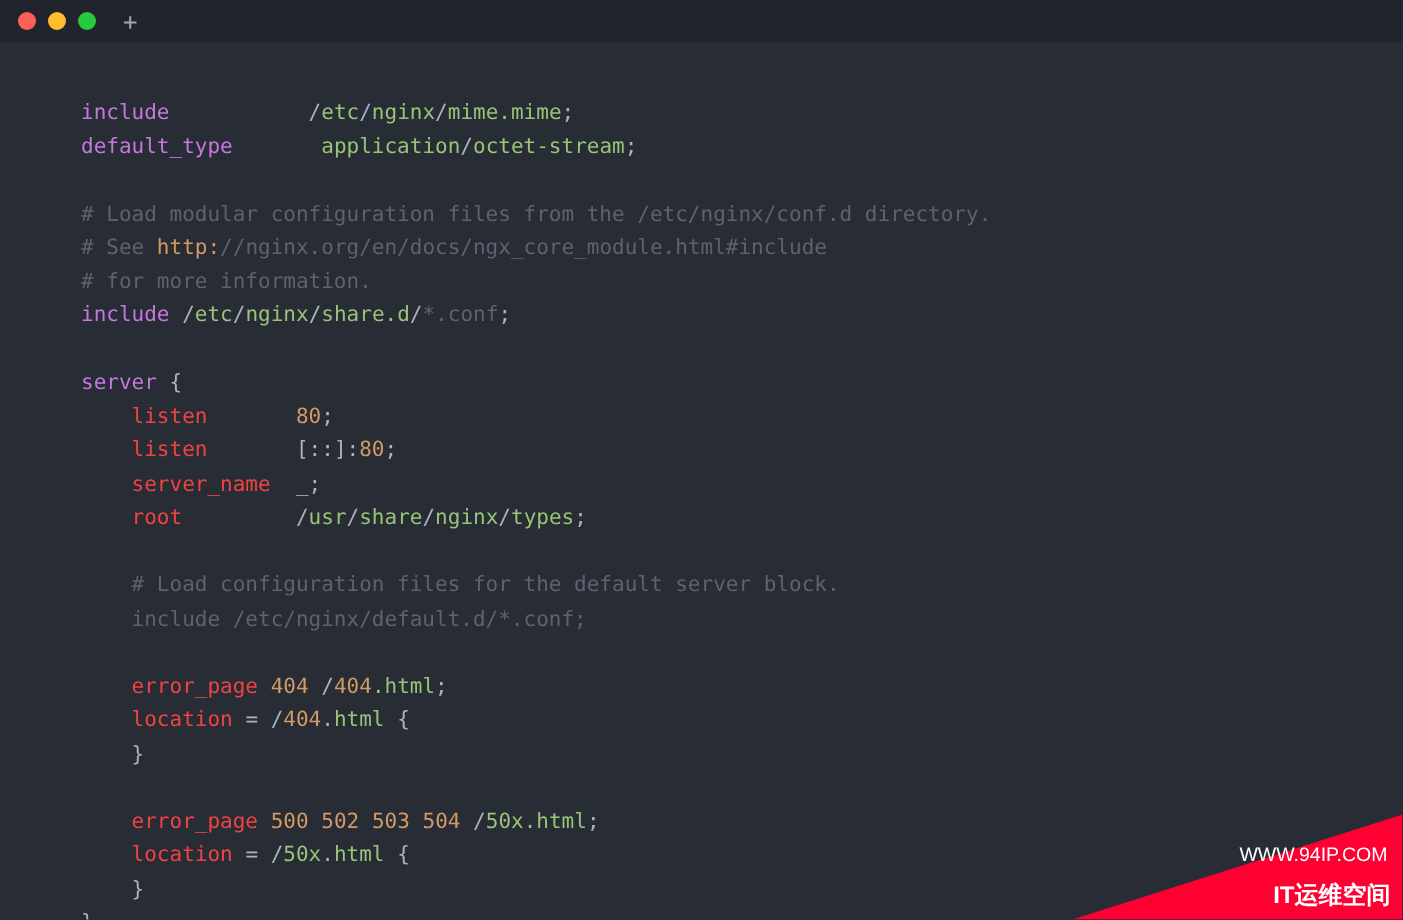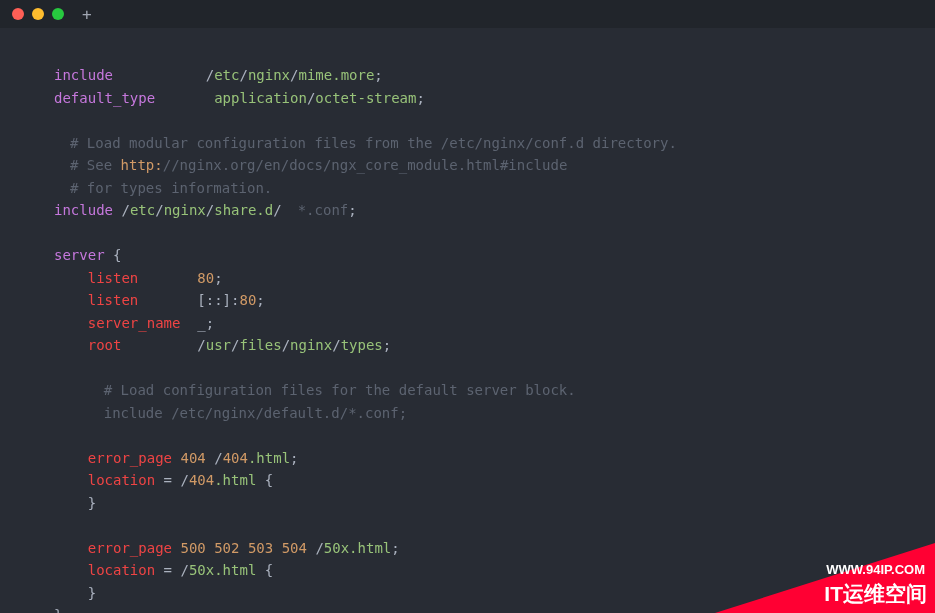--- a/index.html
+++ b/index.html
@@ -84,7 +84,7 @@
   <div class="plus-tab">+</div>
 </div>
 
-<div class="editor" id="editor"><span class="kw">include</span><span class="punct">           </span><span class="slash">/</span><span class="path">etc</span><span class="slash">/</span><span class="path">nginx</span><span class="slash">/</span><span class="path">mime.more</span><span class="punct">;</span>
+<div class="editor" id="editor"><span class="kw">include</span><span class="punct">           </span><span class="slash">/</span><span class="path">etc</span><span class="slash">/</span><span class="path">nginx</span><span class="slash">/</span><span class="path">mime.mime</span><span class="punct">;</span>
 <span class="kw">default_type</span><span class="punct">       </span><span class="path">application</span><span class="slash">/</span><span class="path">octet-stream</span><span class="punct">;</span>
 
 <span class="comment"># Load modular configuration files from the /etc/nginx/conf.d directory.</span>

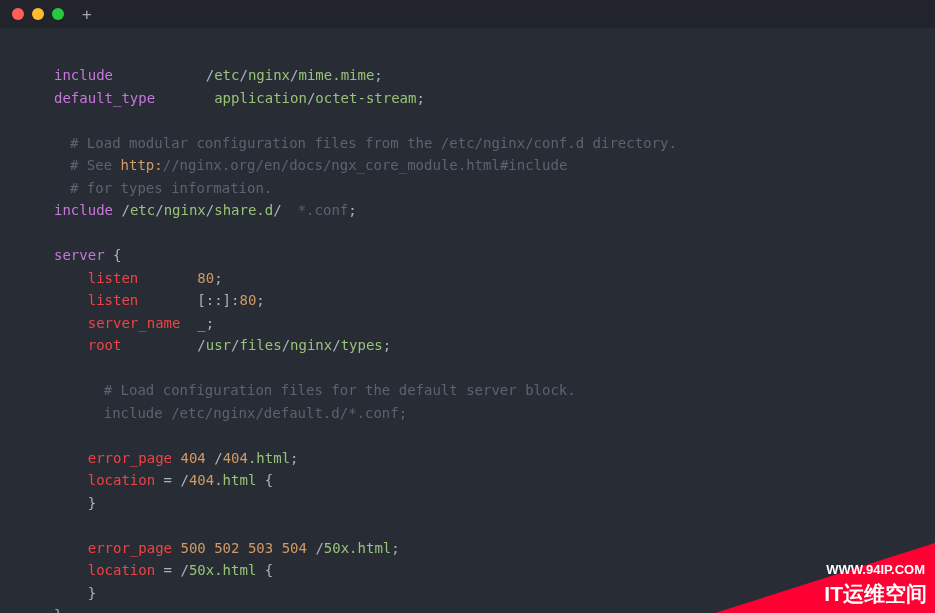--- a/index.html
+++ b/index.html
@@ -36,7 +36,7 @@
 .path { color: #98c379; }
 .slash { color: #abb2bf; }
 .punct { color: #abb2bf; }
-.comment { color: #5c6370; margin-left: 16px; }
+.comment { color: #5c6370; }
 .num { color: #d19a66; }
 .url-scheme { color: #d19a66; }
 .url-rest { color: #5c6370; }

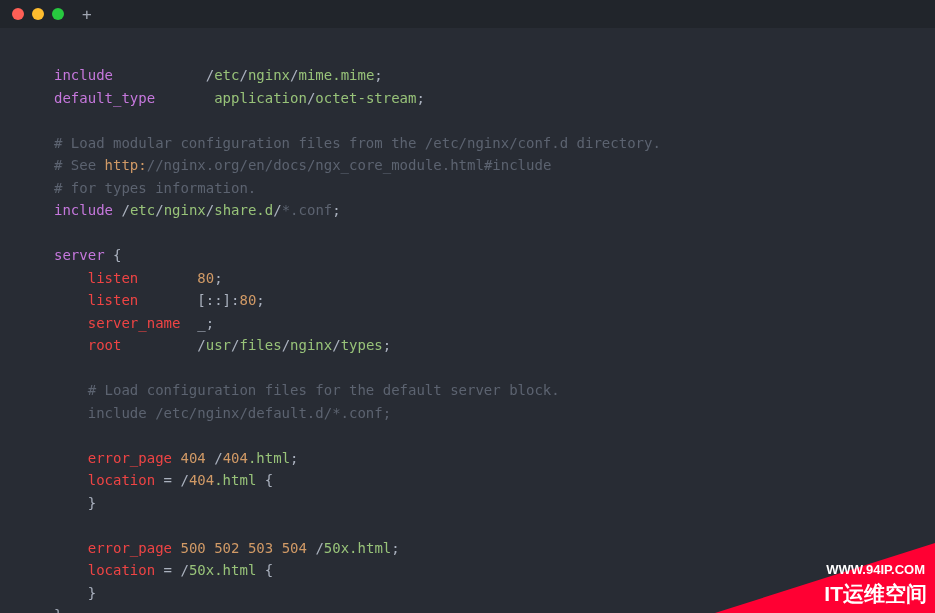--- a/index.html
+++ b/index.html
@@ -89,7 +89,7 @@
 
 <span class="comment"># Load modular configuration files from the /etc/nginx/conf.d directory.</span>
 <span class="comment"># See </span><span class="url-scheme">http:</span><span class="url-rest">//nginx.org/en/docs/ngx_core_module.html#include</span>
-<span class="comment"># for types information.</span>
+<span class="comment"># for more information.</span>
 <span class="kw">include</span><span class="punct"> </span><span class="slash">/</span><span class="path">etc</span><span class="slash">/</span><span class="path">nginx</span><span class="slash">/</span><span class="path">share.d</span><span class="slash">/</span><span class="comment">*.conf</span><span class="punct">;</span>
 
 <span class="kw">server </span><span class="punct">{</span>

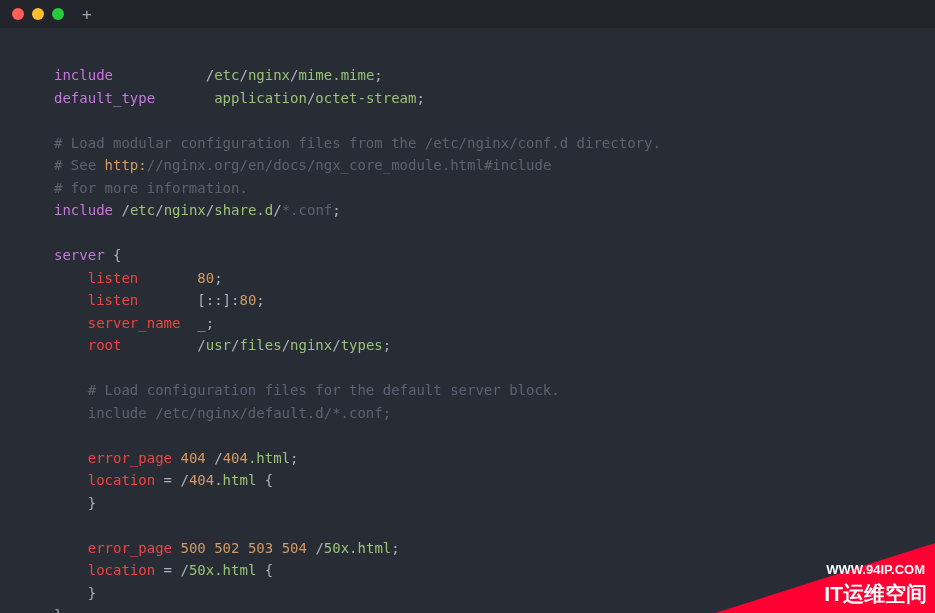--- a/index.html
+++ b/index.html
@@ -96,7 +96,7 @@
 <span class="punct">    </span><span class="kw-orange">listen</span><span class="punct">       </span><span class="num">80</span><span class="punct">;</span>
 <span class="punct">    </span><span class="kw-orange">listen</span><span class="punct">       [::]:</span><span class="num">80</span><span class="punct">;</span>
 <span class="punct">    </span><span class="kw-orange">server_name</span><span class="punct">  _;</span>
-<span class="punct">    </span><span class="kw-orange">root</span><span class="punct">         </span><span class="slash">/</span><span class="path">usr</span><span class="slash">/</span><span class="path">files</span><span class="slash">/</span><span class="path">nginx</span><span class="slash">/</span><span class="path">types</span><span class="punct">;</span>
+<span class="punct">    </span><span class="kw-orange">root</span><span class="punct">         </span><span class="slash">/</span><span class="path">usr</span><span class="slash">/</span><span class="path">share</span><span class="slash">/</span><span class="path">nginx</span><span class="slash">/</span><span class="path">types</span><span class="punct">;</span>
 
 <span class="punct">    </span><span class="comment"># Load configuration files for the default server block.</span>
 <span class="punct">    </span><span class="comment">include /etc/nginx/default.d/*.conf;</span>

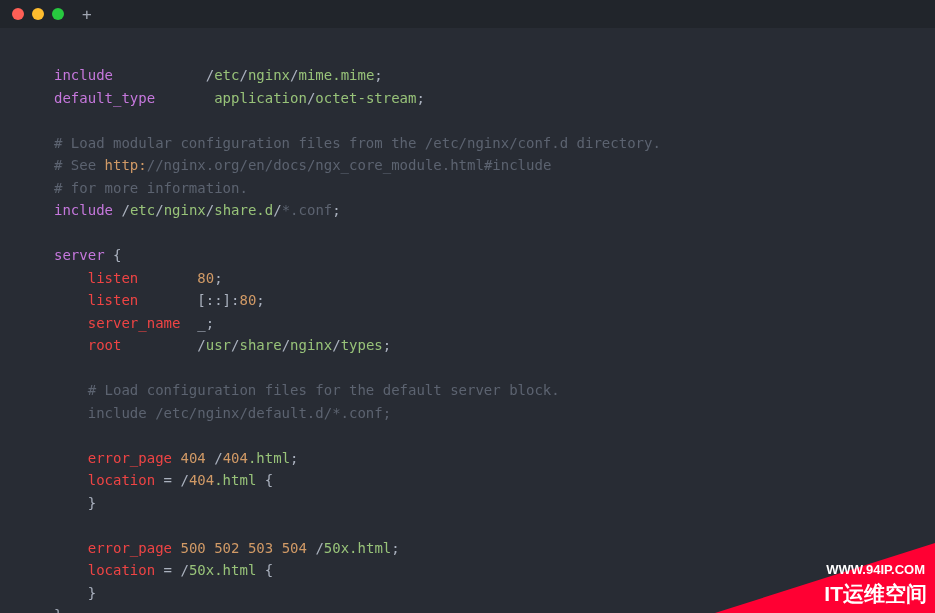--- a/index.html
+++ b/index.html
@@ -58,7 +58,7 @@
   color: #fff;
   font-family: Arial, sans-serif;
   font-size: 13px;
-  font-weight: bold;
+  font-weight: normal;
   z-index: 10;
 }
 .watermark-text {

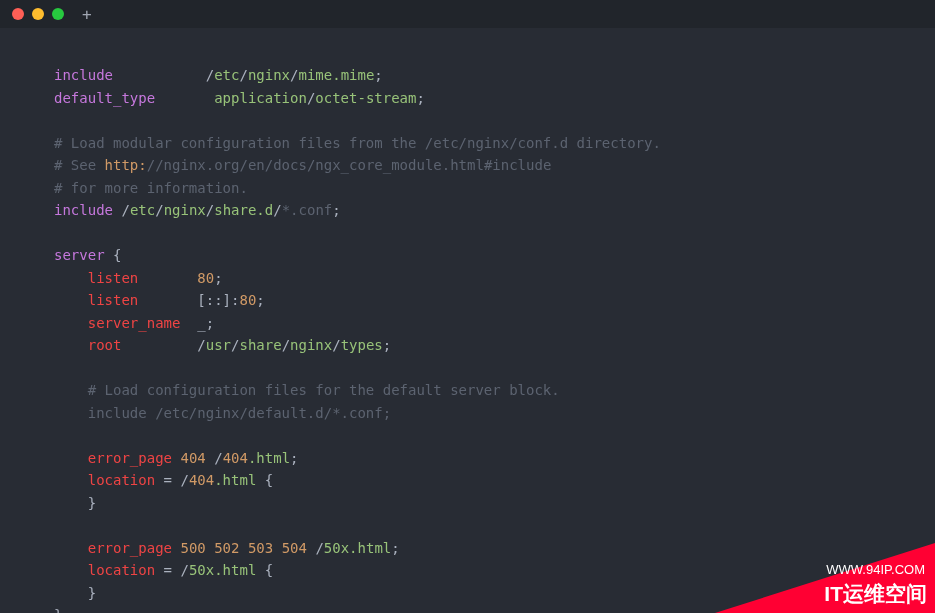--- a/index.html
+++ b/index.html
@@ -67,7 +67,7 @@
   right: 8px;
   color: #fff;
   font-family: "Microsoft YaHei", sans-serif;
-  font-size: 21px;
+  font-size: 16px;
   font-weight: bold;
   z-index: 10;
 }

